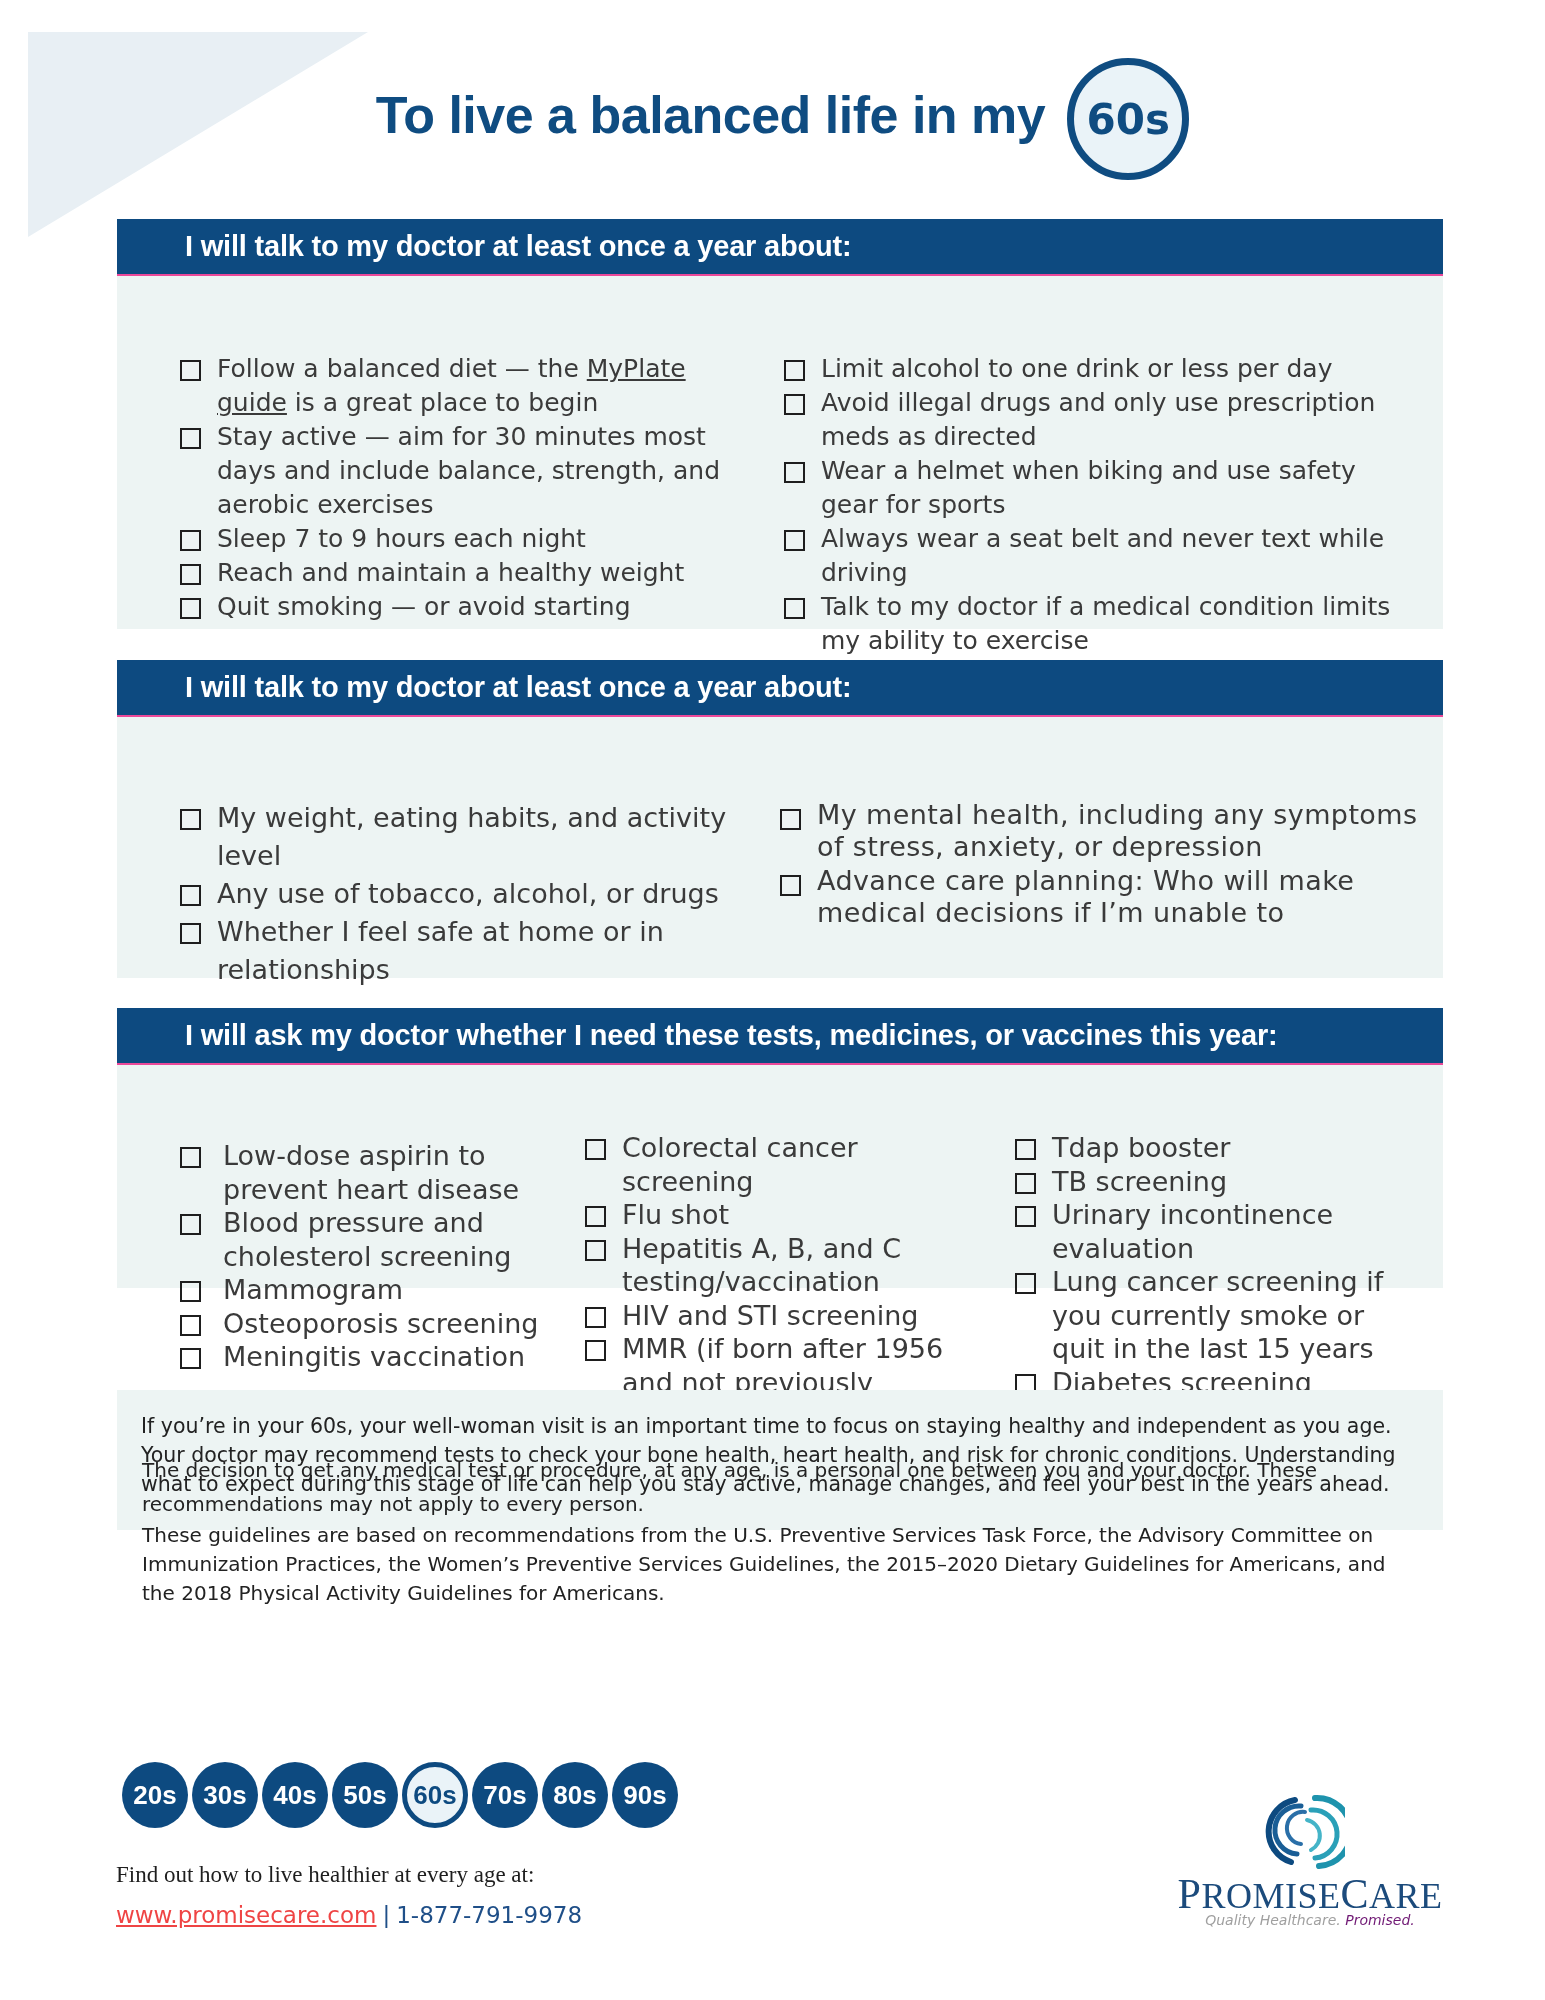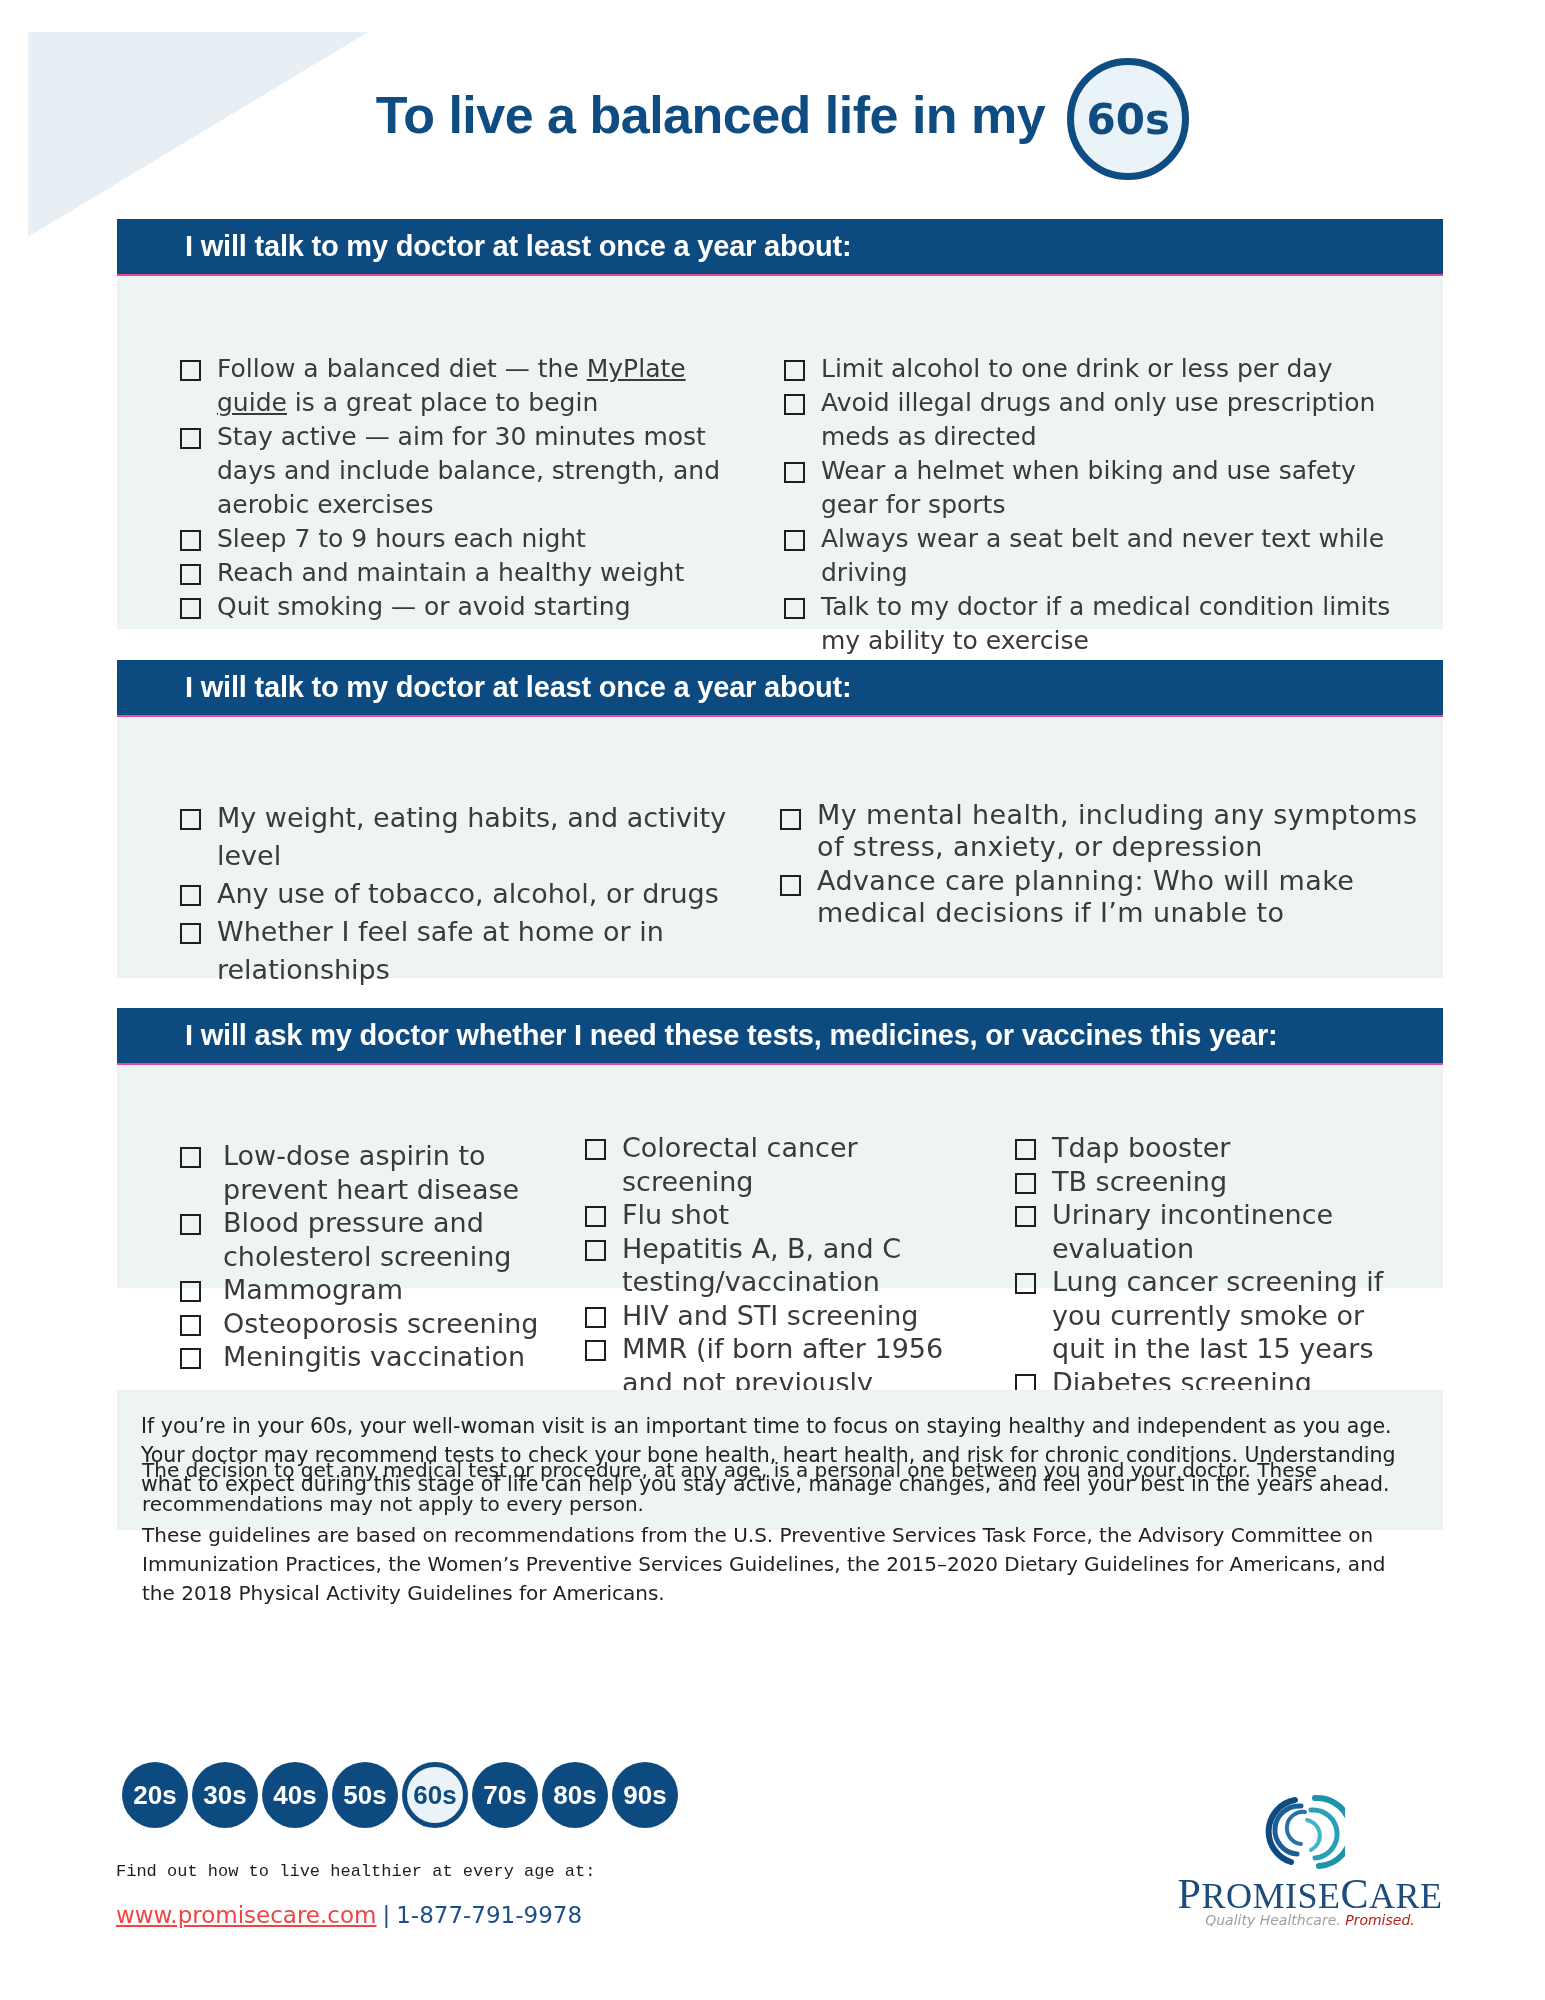--- a/index.html
+++ b/index.html
@@ -103,7 +103,7 @@
 
     .find-out {
       position: absolute; left: 116px; top: 1862px;
-      font-family: Liberation Mono, monospace; font-size: 17px; color: #1e1e1e;
+      font-family: Liberation Serif, serif; font-size: 23px; color: #1e1e1e;
     }
     .contact {
       position: absolute; left: 116px; top: 1902px;

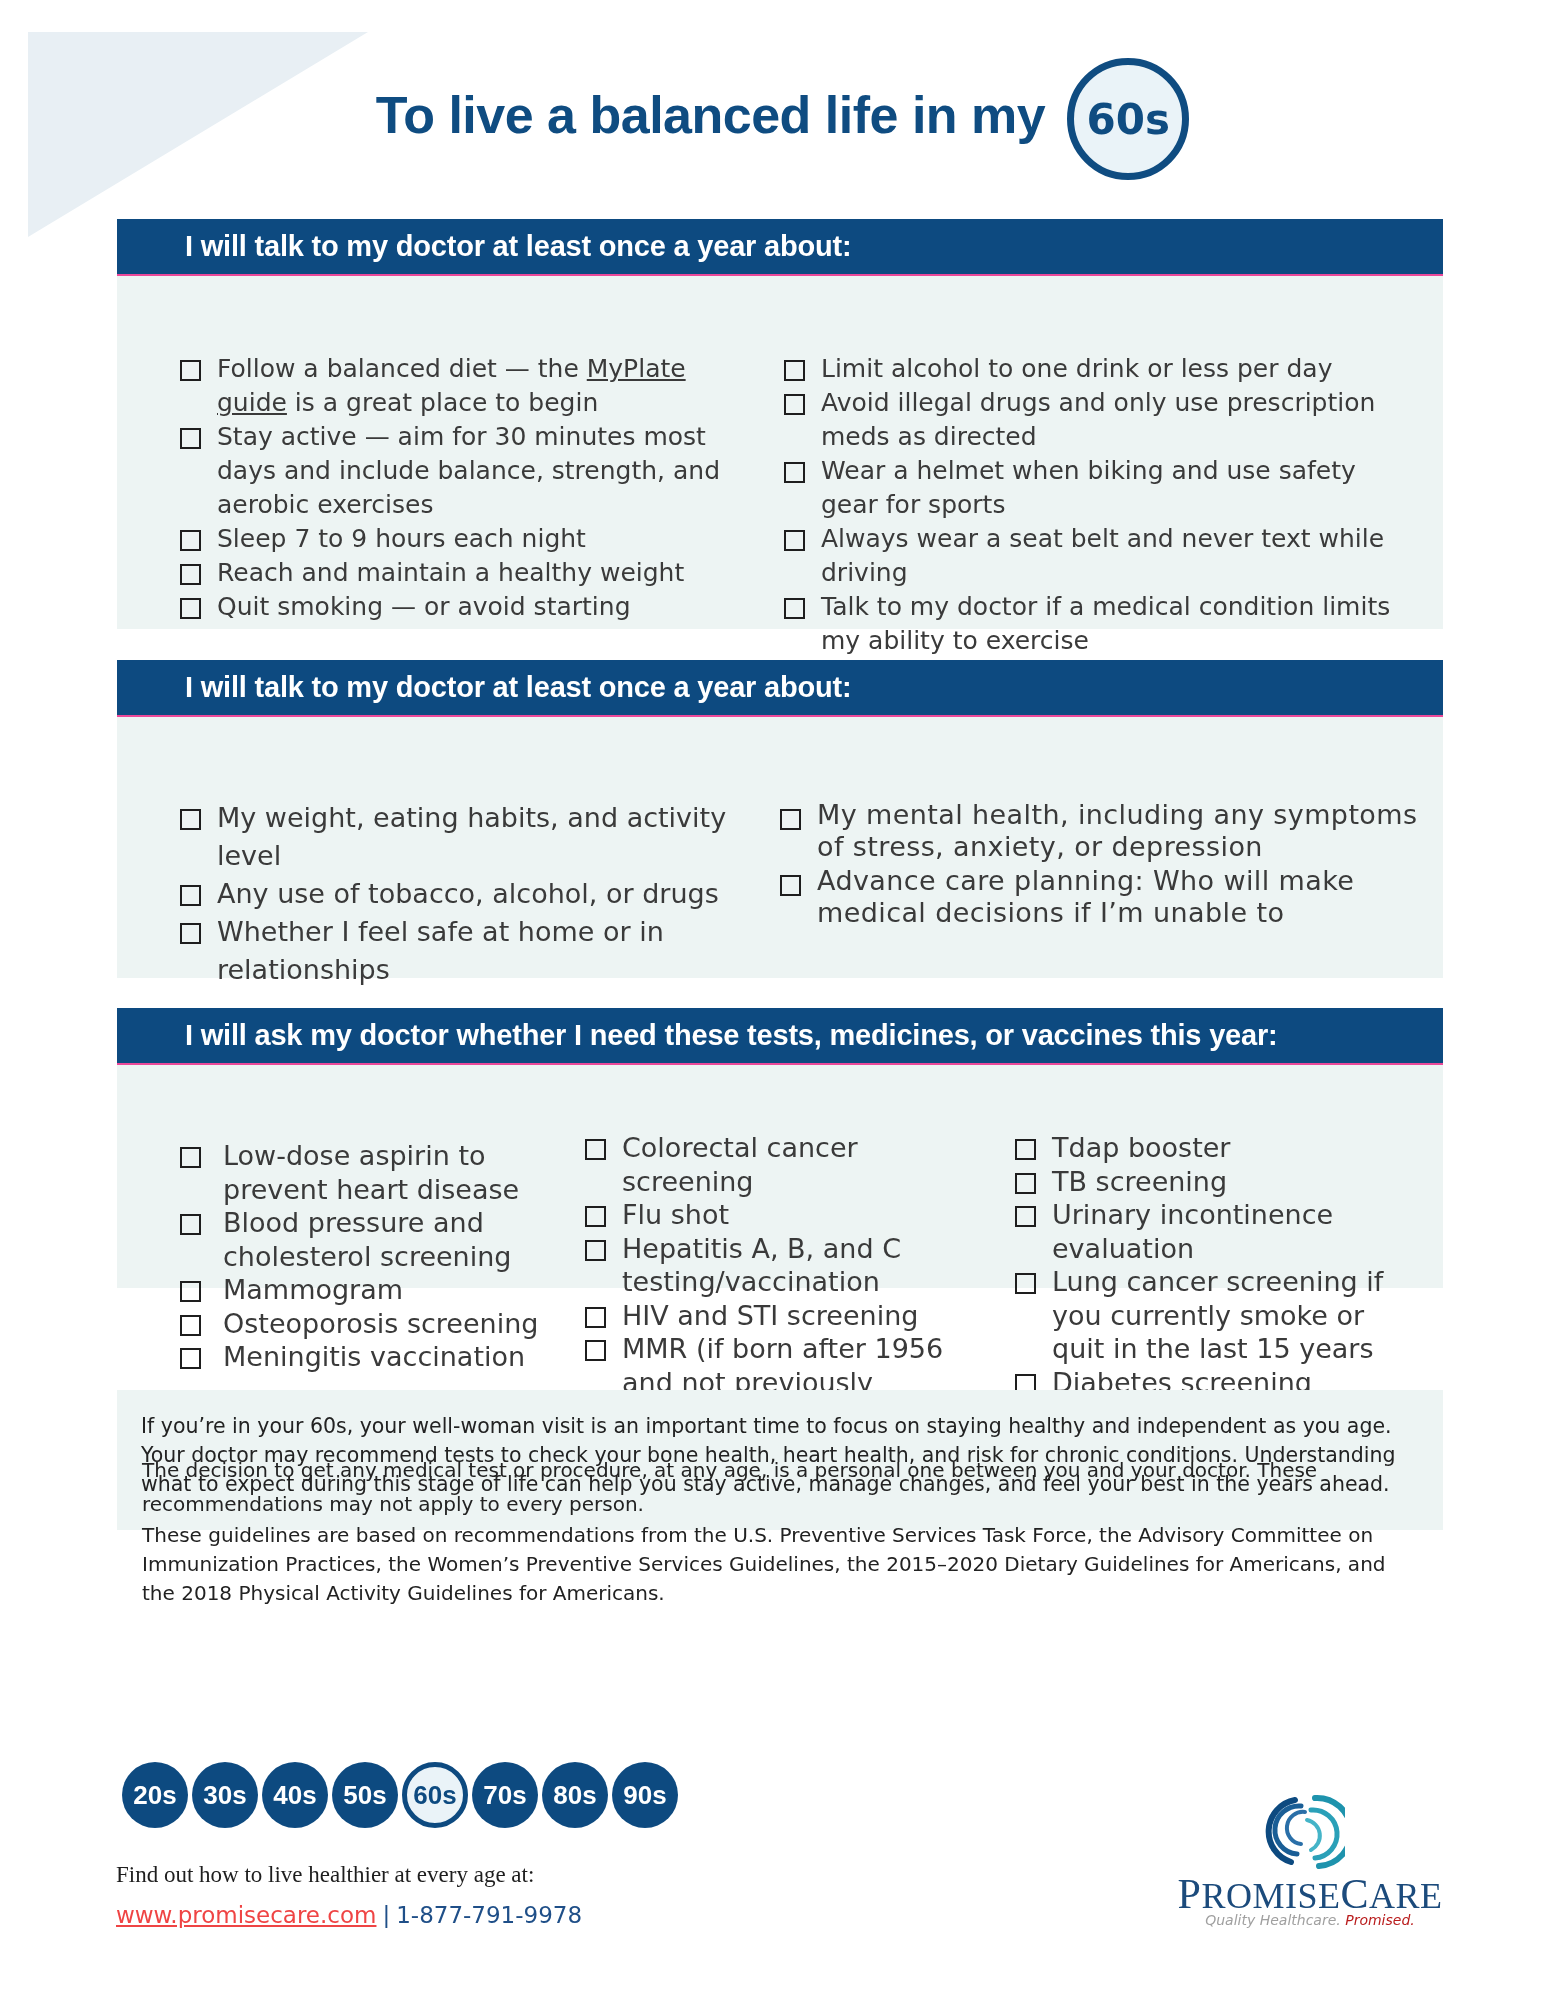--- a/index.html
+++ b/index.html
@@ -125,7 +125,7 @@
       position: absolute; left: 20px; top: 122px; width: 260px; text-align: center;
       font-family: "DejaVu Sans", sans-serif; font-style: italic; font-size: 14px; color: #a0a0a0;
     }
-    .logo-tag .green { color: #b91c1c; }
+    .logo-tag .green { color: #701a75; }
   </style>
 </head>
 <body>

